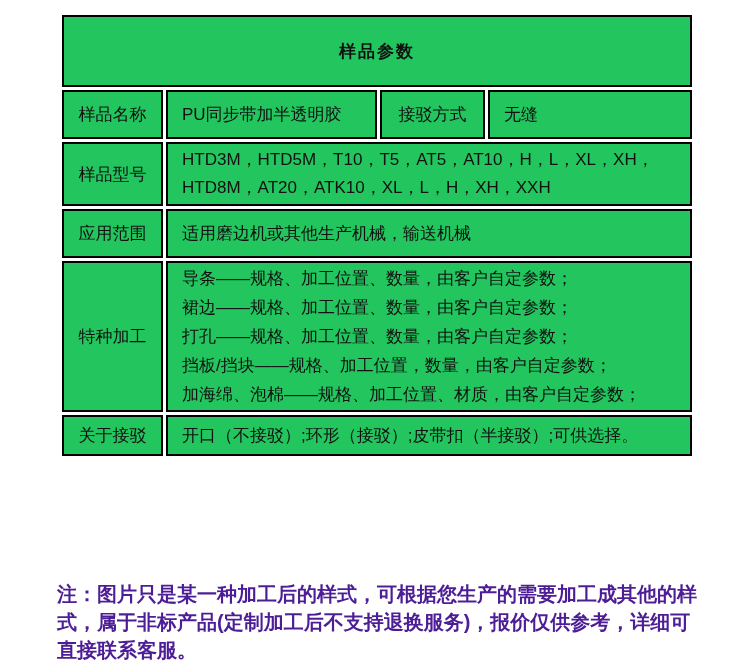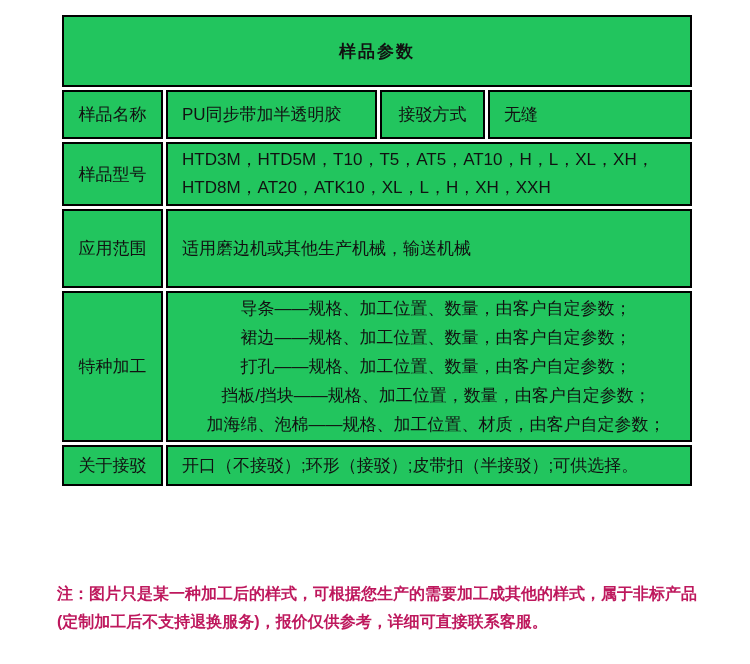--- a/index.html
+++ b/index.html
@@ -50,7 +50,7 @@
   }
   tr.row-pair td   { height: 49px; margin-left: 36px; }
   tr.row-model td  { height: 64px; }
-  tr.row-app td    { height: 79px; }
+  tr.row-app td    { height: 49px; }
   tr.row-special td{ height: 150px; text-align: center; }
   tr.row-joint td  { height: 41px; }
   .multiline div { line-height: 28px; }

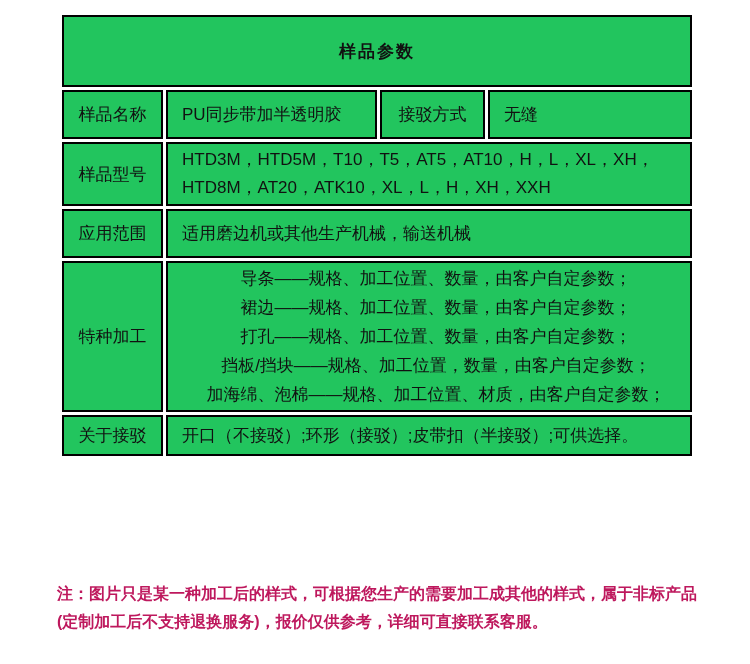--- a/index.html
+++ b/index.html
@@ -51,7 +51,7 @@
   tr.row-pair td   { height: 49px; margin-left: 36px; }
   tr.row-model td  { height: 64px; }
   tr.row-app td    { height: 49px; }
-  tr.row-special td{ height: 150px; text-align: center; }
+  tr.row-special td{ height: 150px; }
   tr.row-joint td  { height: 41px; }
   .multiline div { line-height: 28px; }
   .special-lines div { line-height: 29px; }

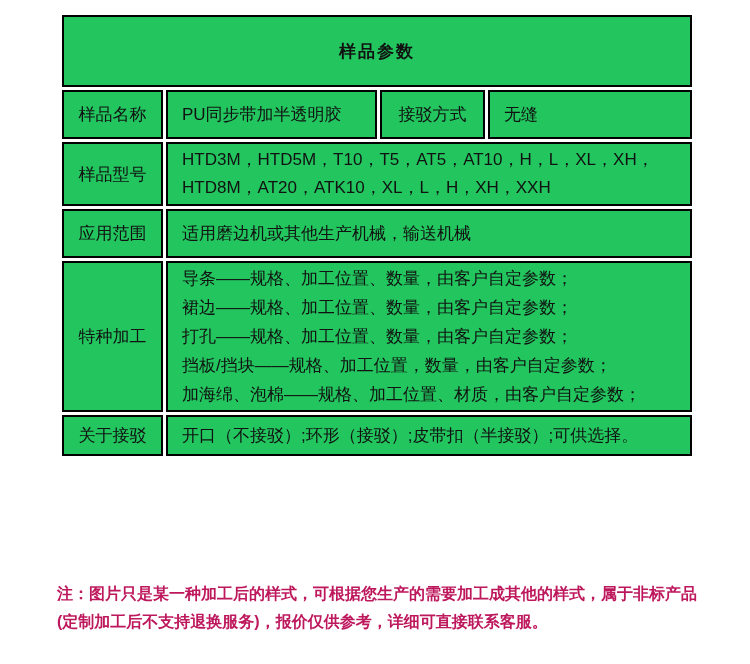--- a/index.html
+++ b/index.html
@@ -60,10 +60,10 @@
     left: 57px;
     top: 580px;
     width: 648px;
-    font-size: 16px;
+    font-size: 20px;
     font-weight: bold;
     line-height: 28px;
-    color: #be185d;
+    color: #4c1d95;
     margin: 0;
   }
 </style>

